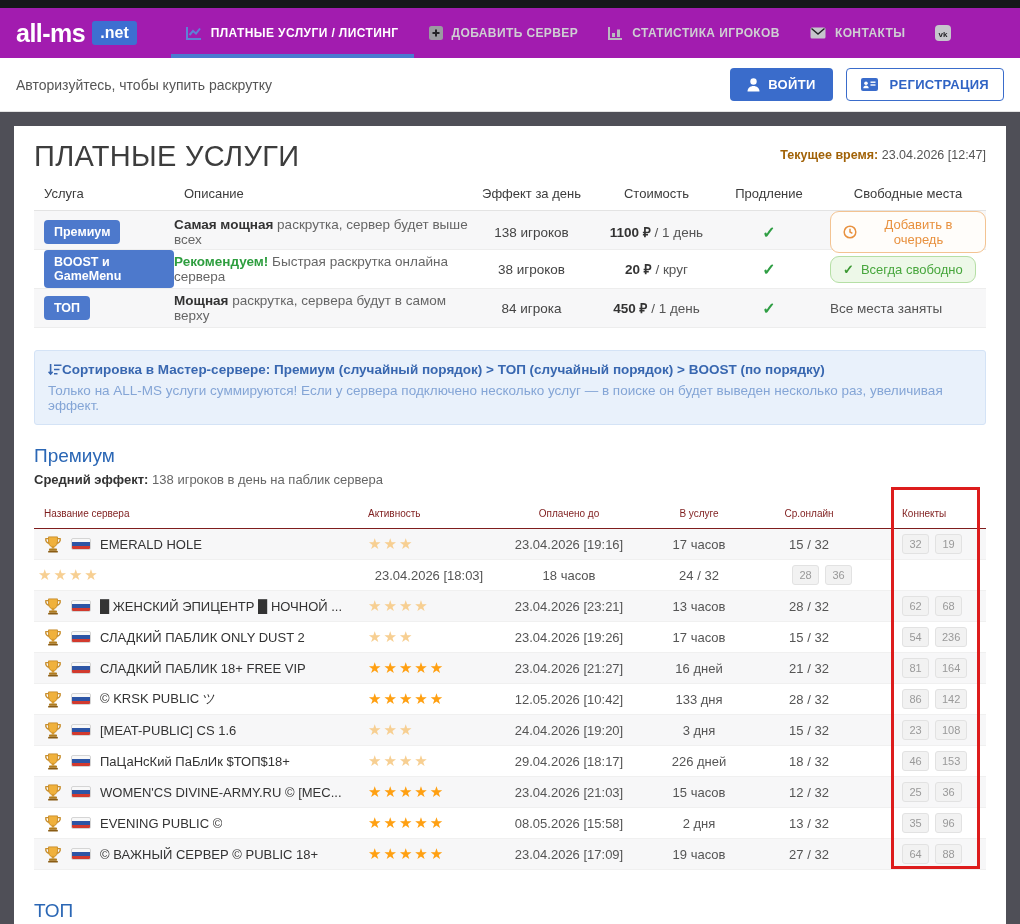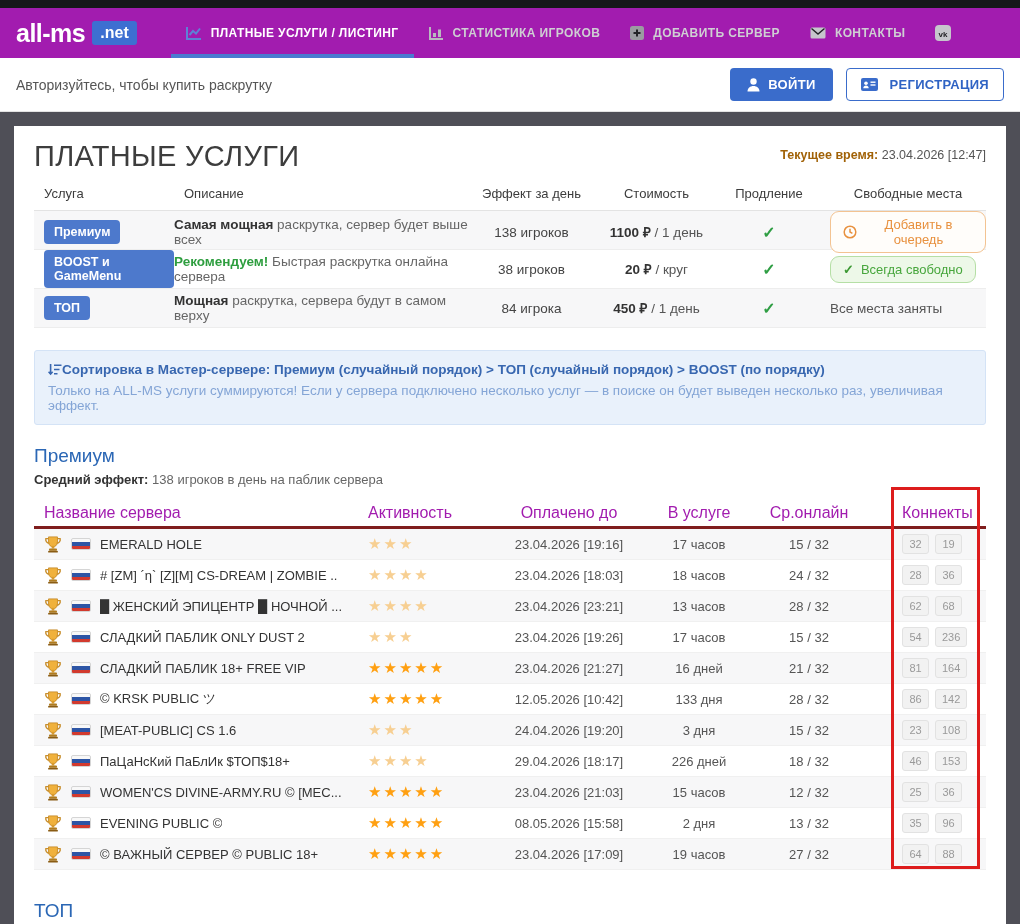--- a/index.html
+++ b/index.html
@@ -116,6 +116,15 @@
     </div>
     <div class="nav-item">
       <span class="nav-ic">
+        <svg width="14" height="14" viewBox="0 0 14 14">
+            <rect width="14" height="14" rx="2.5" fill="#9b9ba1"></rect>
+            <path d="M7 3.5v7M3.5 7h7" stroke="#232327" stroke-width="2"></path>
+          </svg>
+      </span>
+      <span class="nav-label">ДОБАВИТЬ СЕРВЕР</span>
+    </div>
+    <div class="nav-item">
+      <span class="nav-ic">
         <svg width="15" height="14" viewBox="0 0 15 14">
             <path d="M1 1v12h13" stroke="#b9b9bf" stroke-width="2" fill="none"></path>
             <rect x="4" y="7" width="3" height="4" fill="#b9b9bf"></rect>
@@ -123,15 +132,6 @@
           </svg>
       </span>
       <span class="nav-label">СТАТИСТИКА ИГРОКОВ</span>
-    </div>
-    <div class="nav-item">
-      <span class="nav-ic">
-        <svg width="14" height="14" viewBox="0 0 14 14">
-            <rect width="14" height="14" rx="2.5" fill="#9b9ba1"></rect>
-            <path d="M7 3.5v7M3.5 7h7" stroke="#232327" stroke-width="2"></path>
-          </svg>
-      </span>
-      <span class="nav-label">ДОБАВИТЬ СЕРВЕР</span>
     </div>
     <div class="nav-item">
       <span class="nav-ic">

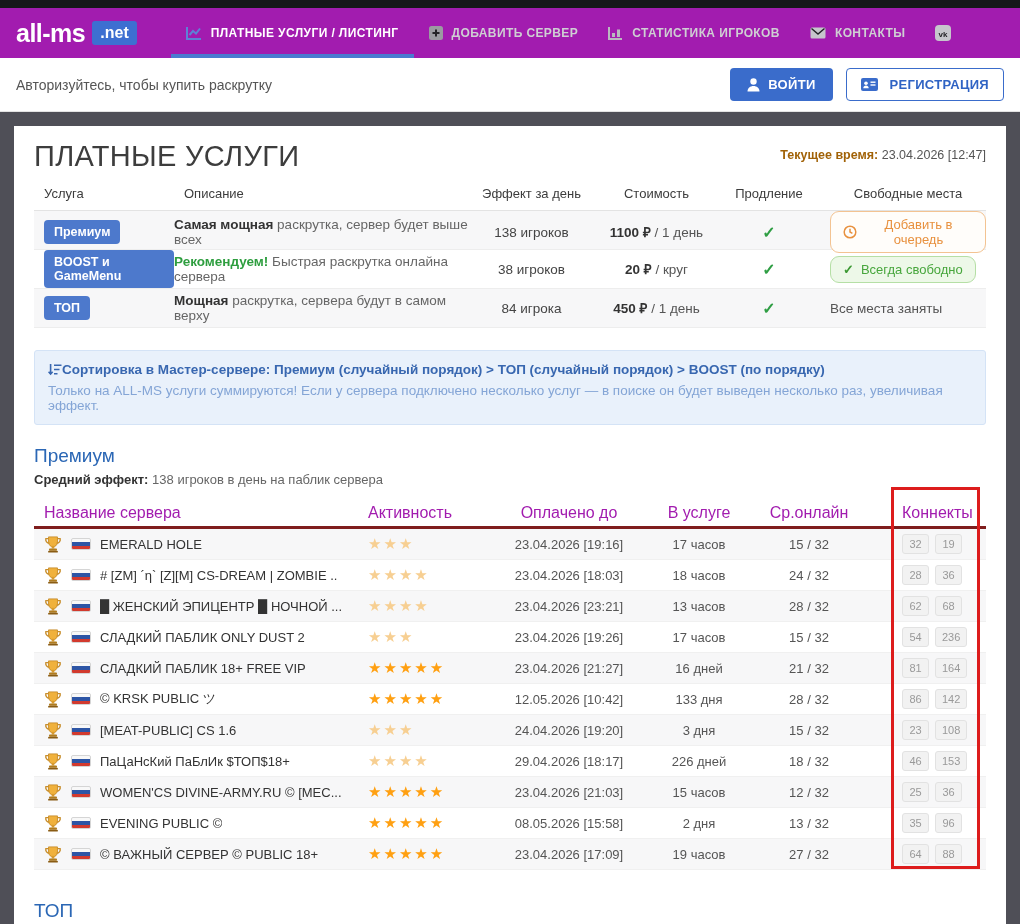--- a/index.html
+++ b/index.html
@@ -70,7 +70,7 @@
   .avg-line b { color: #333; }
 
   .srv-header, .srv-row { display: grid; grid-template-columns: 330px 130px 150px 110px 110px 122px; align-items: center; }
-  .srv-header { height: 30px; margin-top: 12px; font-size: 16px; color: #a21caf; border-bottom: 3px solid #7f1d1d; }
+  .srv-header { height: 30px; margin-top: 12px; font-size: 10px; color: #7f1d1d; border-bottom: 1px solid #7f1d1d; }
   .srv-header .hl { padding-left: 10px; }
   .srv-header .hst { padding-left: 4px; }
   .srv-header .hc { text-align: center; }

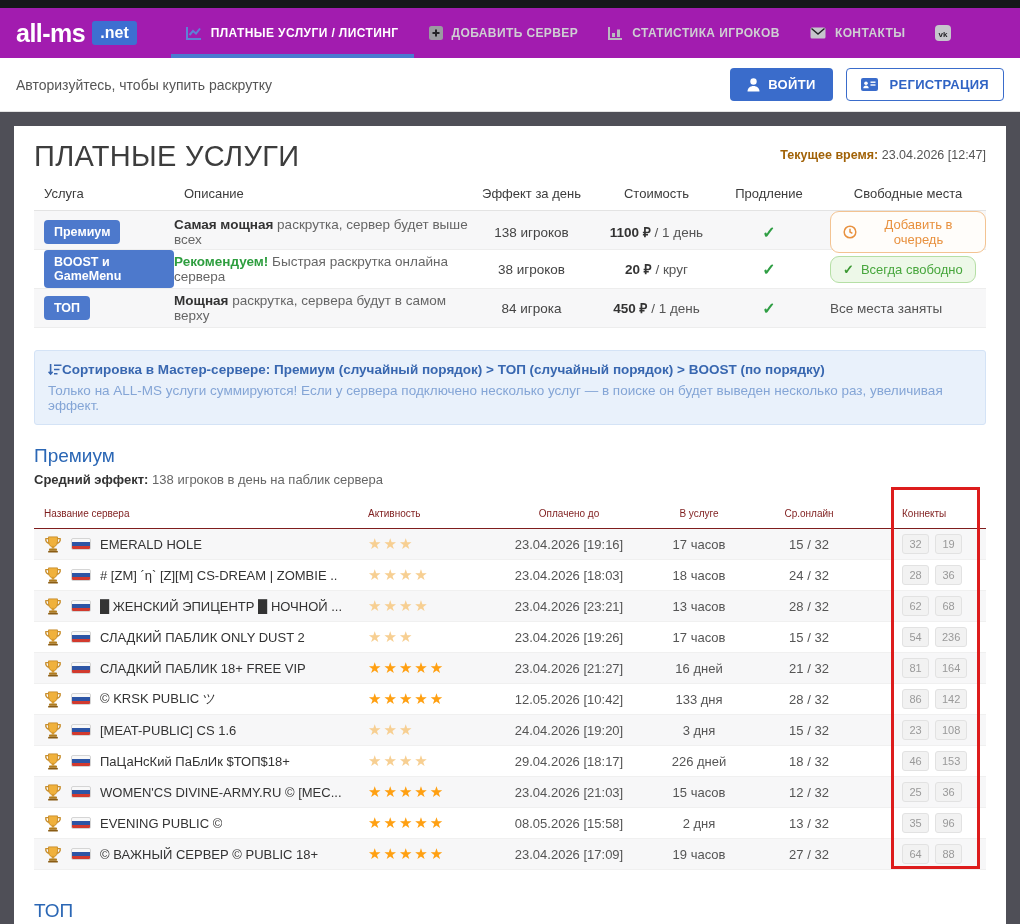--- a/index.html
+++ b/index.html
@@ -309,19 +309,6 @@
           </div>
         </div>
         <div class="srv-row">
-          <div class="srv-name-cell">
-            <span class="trophy">
-              <svg width="18" height="17" viewBox="0 0 20 19">
-                <path fill="#f0b13c" stroke="#c78d2b" d="M5 1h10v6a5 5 0 0 1-10 0z"></path>
-                <path fill="none" stroke="#c78d2b" stroke-width="1.5" d="M5 3H2a4 4 0 0 0 4 5M15 3h3a4 4 0 0 1-4 5"></path>
-                <rect x="8.5" y="11" width="3" height="3" fill="#d89a2e"></rect>
-                <rect x="5.5" y="14" width="9" height="2.5" rx="1" fill="#b07c1f"></rect>
-                <rect x="4.5" y="16.5" width="11" height="2" rx="1" fill="#8a5c14"></rect>
-              </svg>
-            </span>
-            <span class="flag"></span>
-            <span class="srv-name"># [ZM] ´η` [Z][M] CS-DREAM | ZOMBIE ..</span>
-          </div>
           <div><span class="stars pale">★★★★</span></div>
           <div class="cellc">23.04.2026 [18:03]</div>
           <div class="cellc">18 часов</div>

